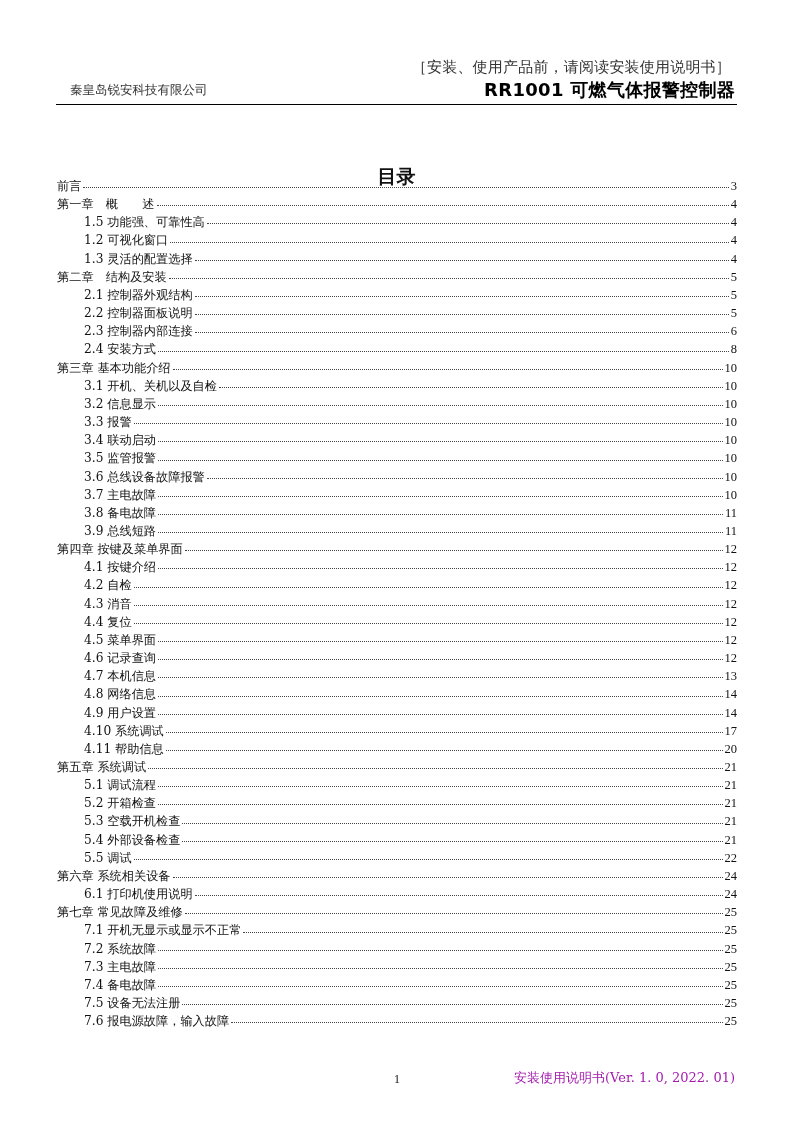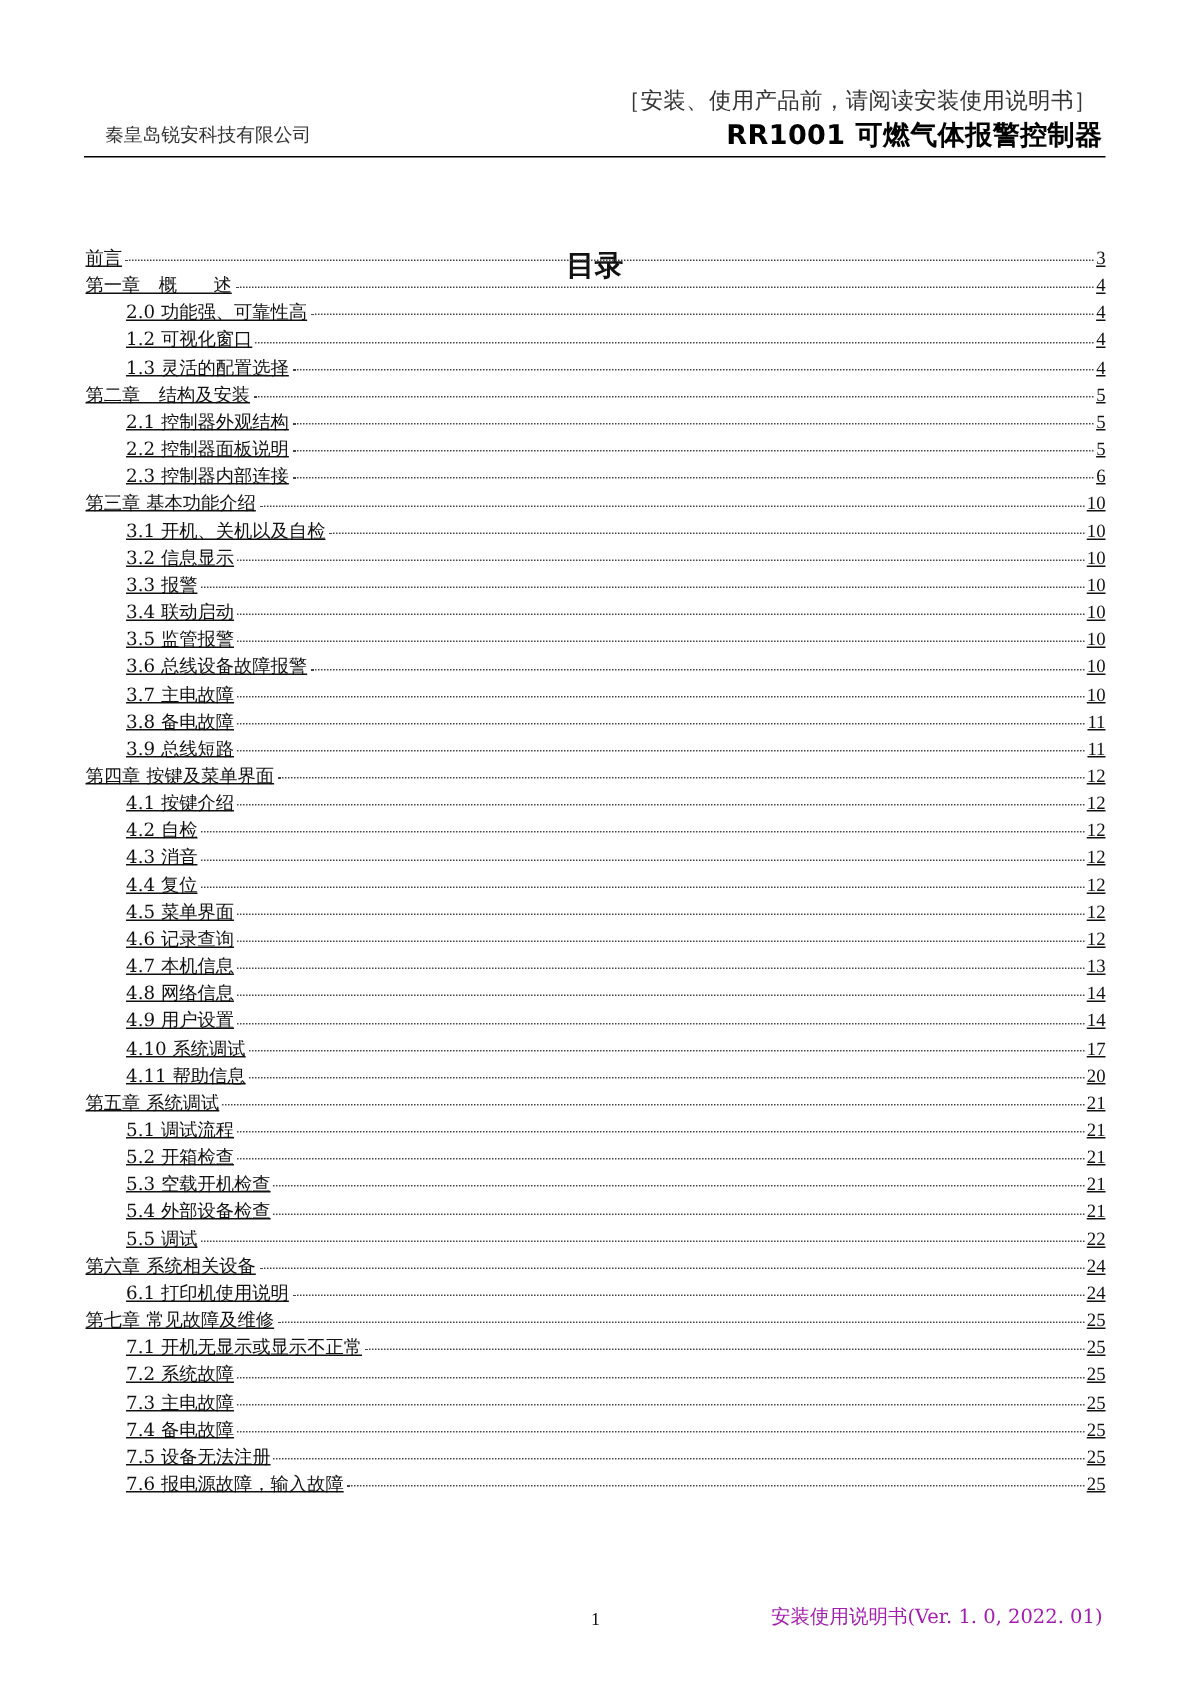--- a/index.html
+++ b/index.html
@@ -19,7 +19,7 @@
   .toc-title { position: absolute; left: 0; width: 793px; top: 124px; text-align: center;
                font-size: 19px; font-weight: bold; font-family: "DejaVu Sans", sans-serif; margin-top: 40px; }
 
-  .toc { position: absolute; left: 57px; width: 680px; top: 163px; text-decoration: underline; }
+  .toc { position: absolute; left: 57px; width: 680px; top: 177px; }
   .toc-row { display: flex; align-items: baseline; height: 18.17px; line-height: 18.17px;
              font-size: 12.2px; white-space: nowrap; }
   .toc-row.sub { padding-left: 27px; }

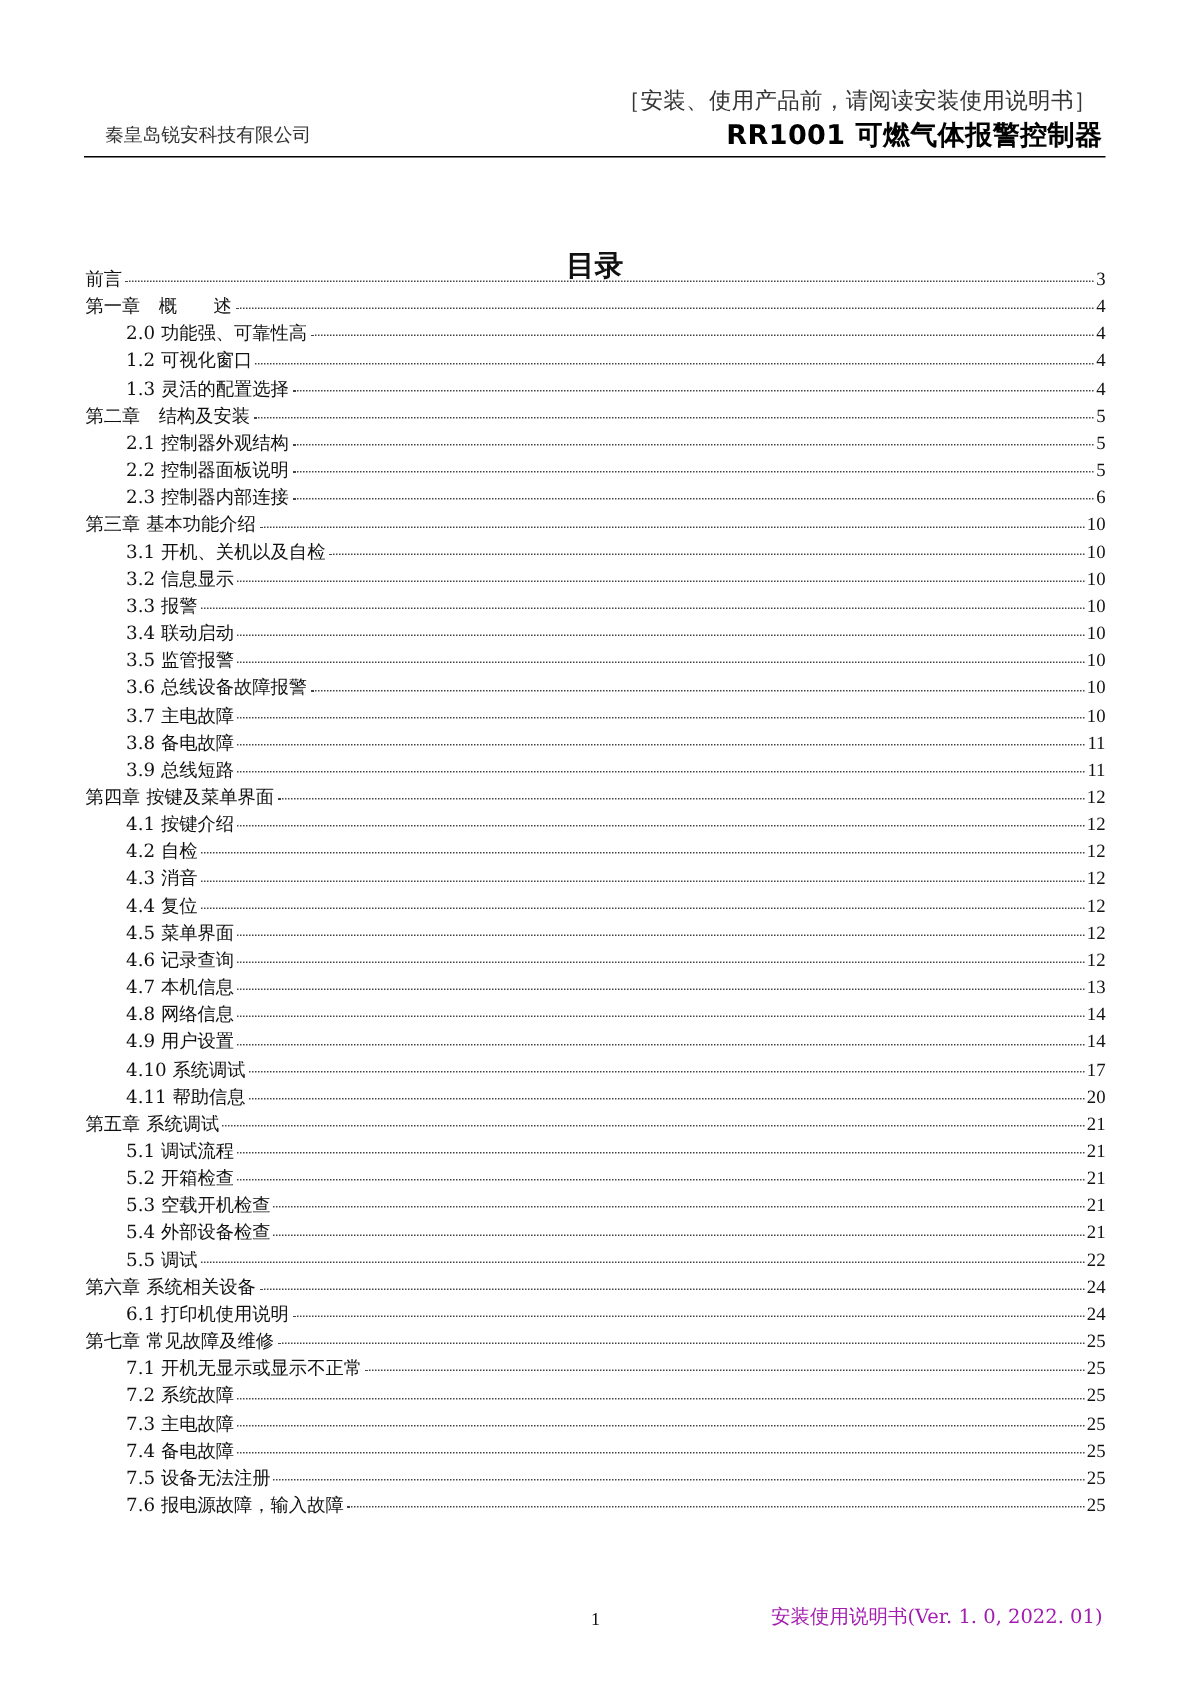--- a/index.html
+++ b/index.html
@@ -56,7 +56,7 @@
         <span class="toc-page">4</span>
       </div>
       <div class="toc-row sub">
-        <span class="toc-label">2.0 功能强、可靠性高</span>
+        <span class="toc-label">1.5 功能强、可靠性高</span>
         <span class="toc-leader"></span>
         <span class="toc-page">4</span>
       </div>

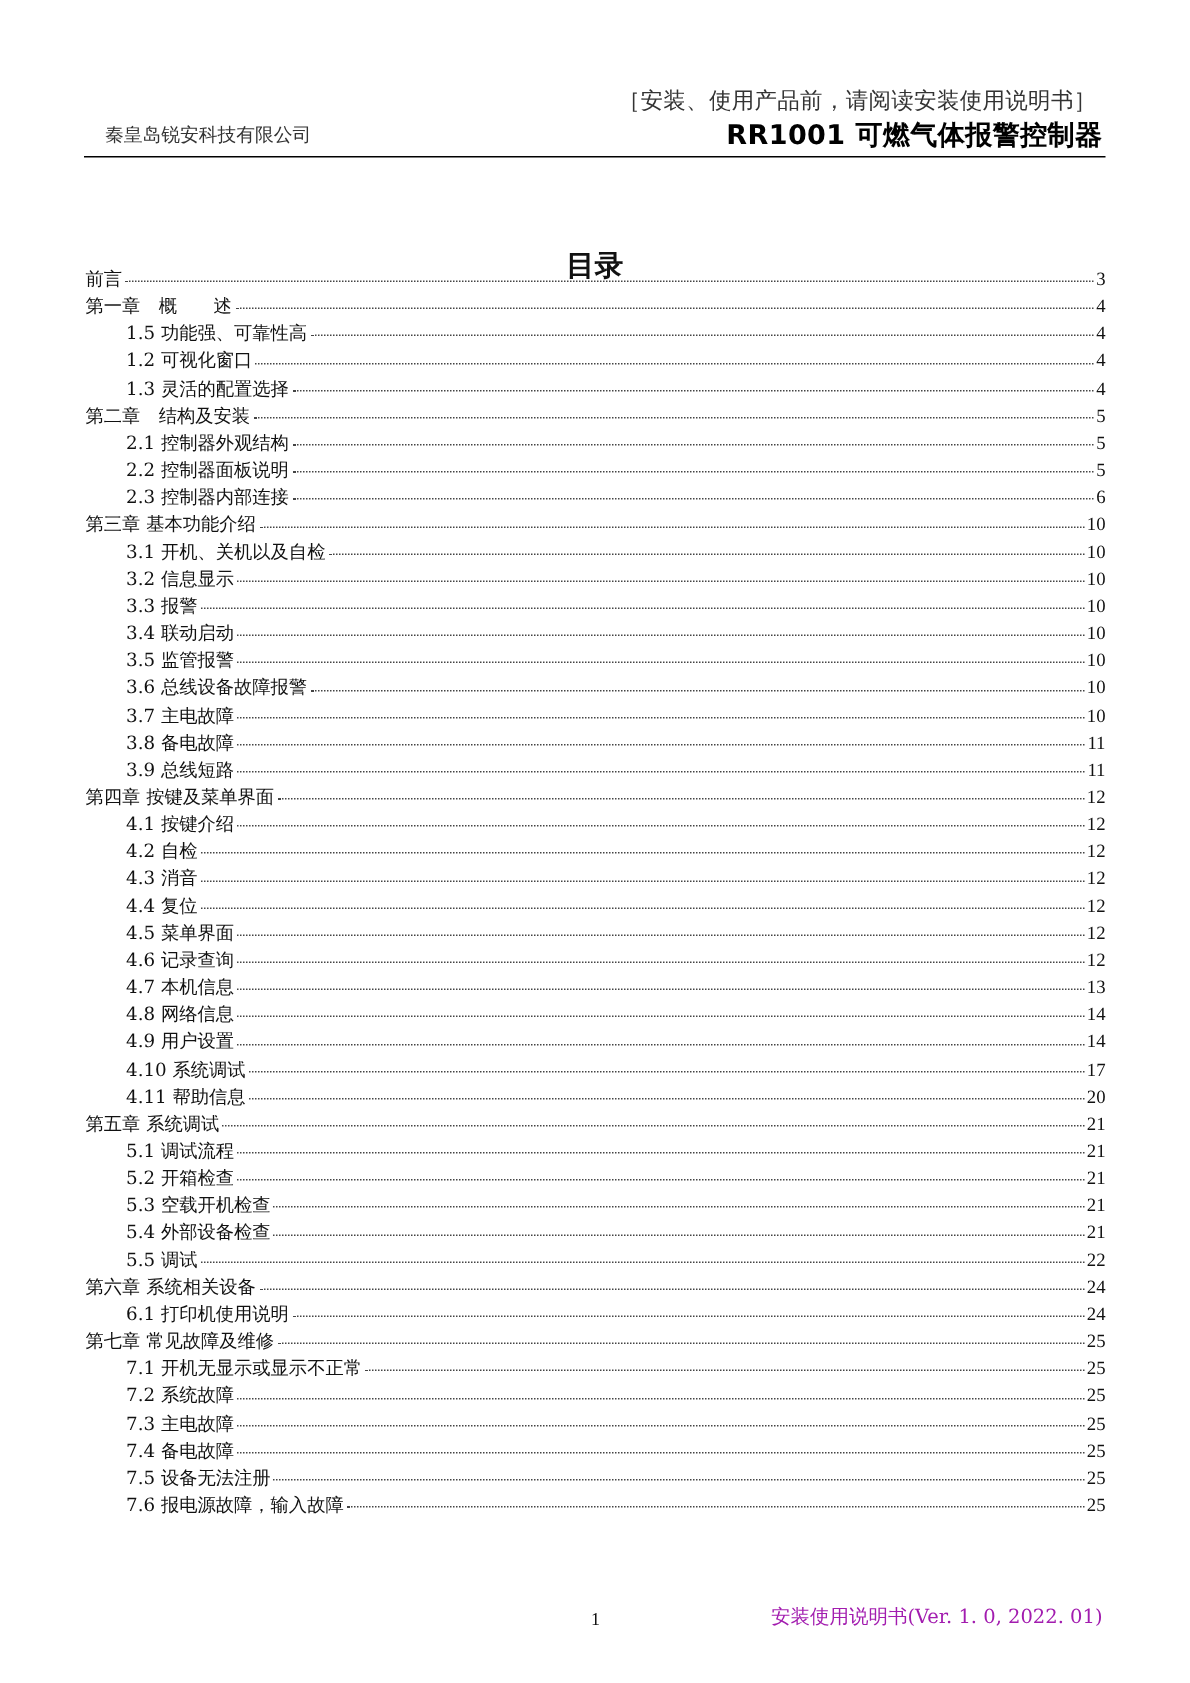--- a/index.html
+++ b/index.html
@@ -90,6 +90,11 @@
         <span class="toc-leader"></span>
         <span class="toc-page">6</span>
       </div>
+      <div class="toc-row sub">
+        <span class="toc-label">2.4 安装方式</span>
+        <span class="toc-leader"></span>
+        <span class="toc-page">8</span>
+      </div>
       <div class="toc-row">
         <span class="toc-label">第三章 基本功能介绍</span>
         <span class="toc-leader"></span>

